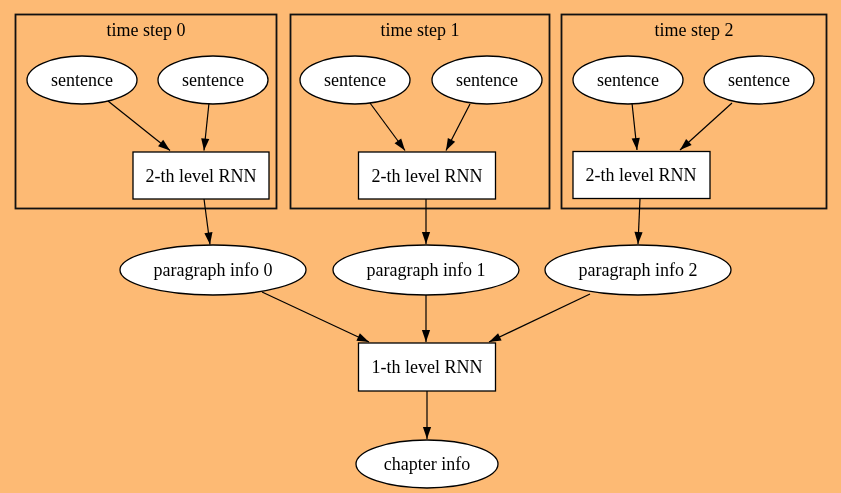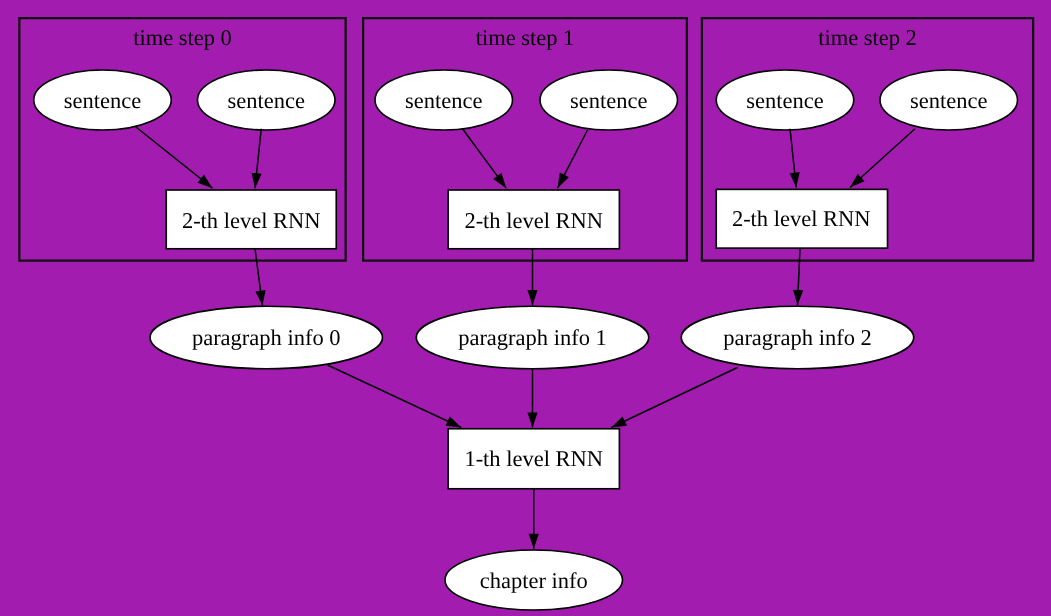--- a/index.html
+++ b/index.html
@@ -11,7 +11,7 @@
     position: relative;
     width: 841px;
     height: 493px;
-    background: #a21caf;
+    background: #fdba74;
     overflow: hidden;
   }
   svg { display: block; }

